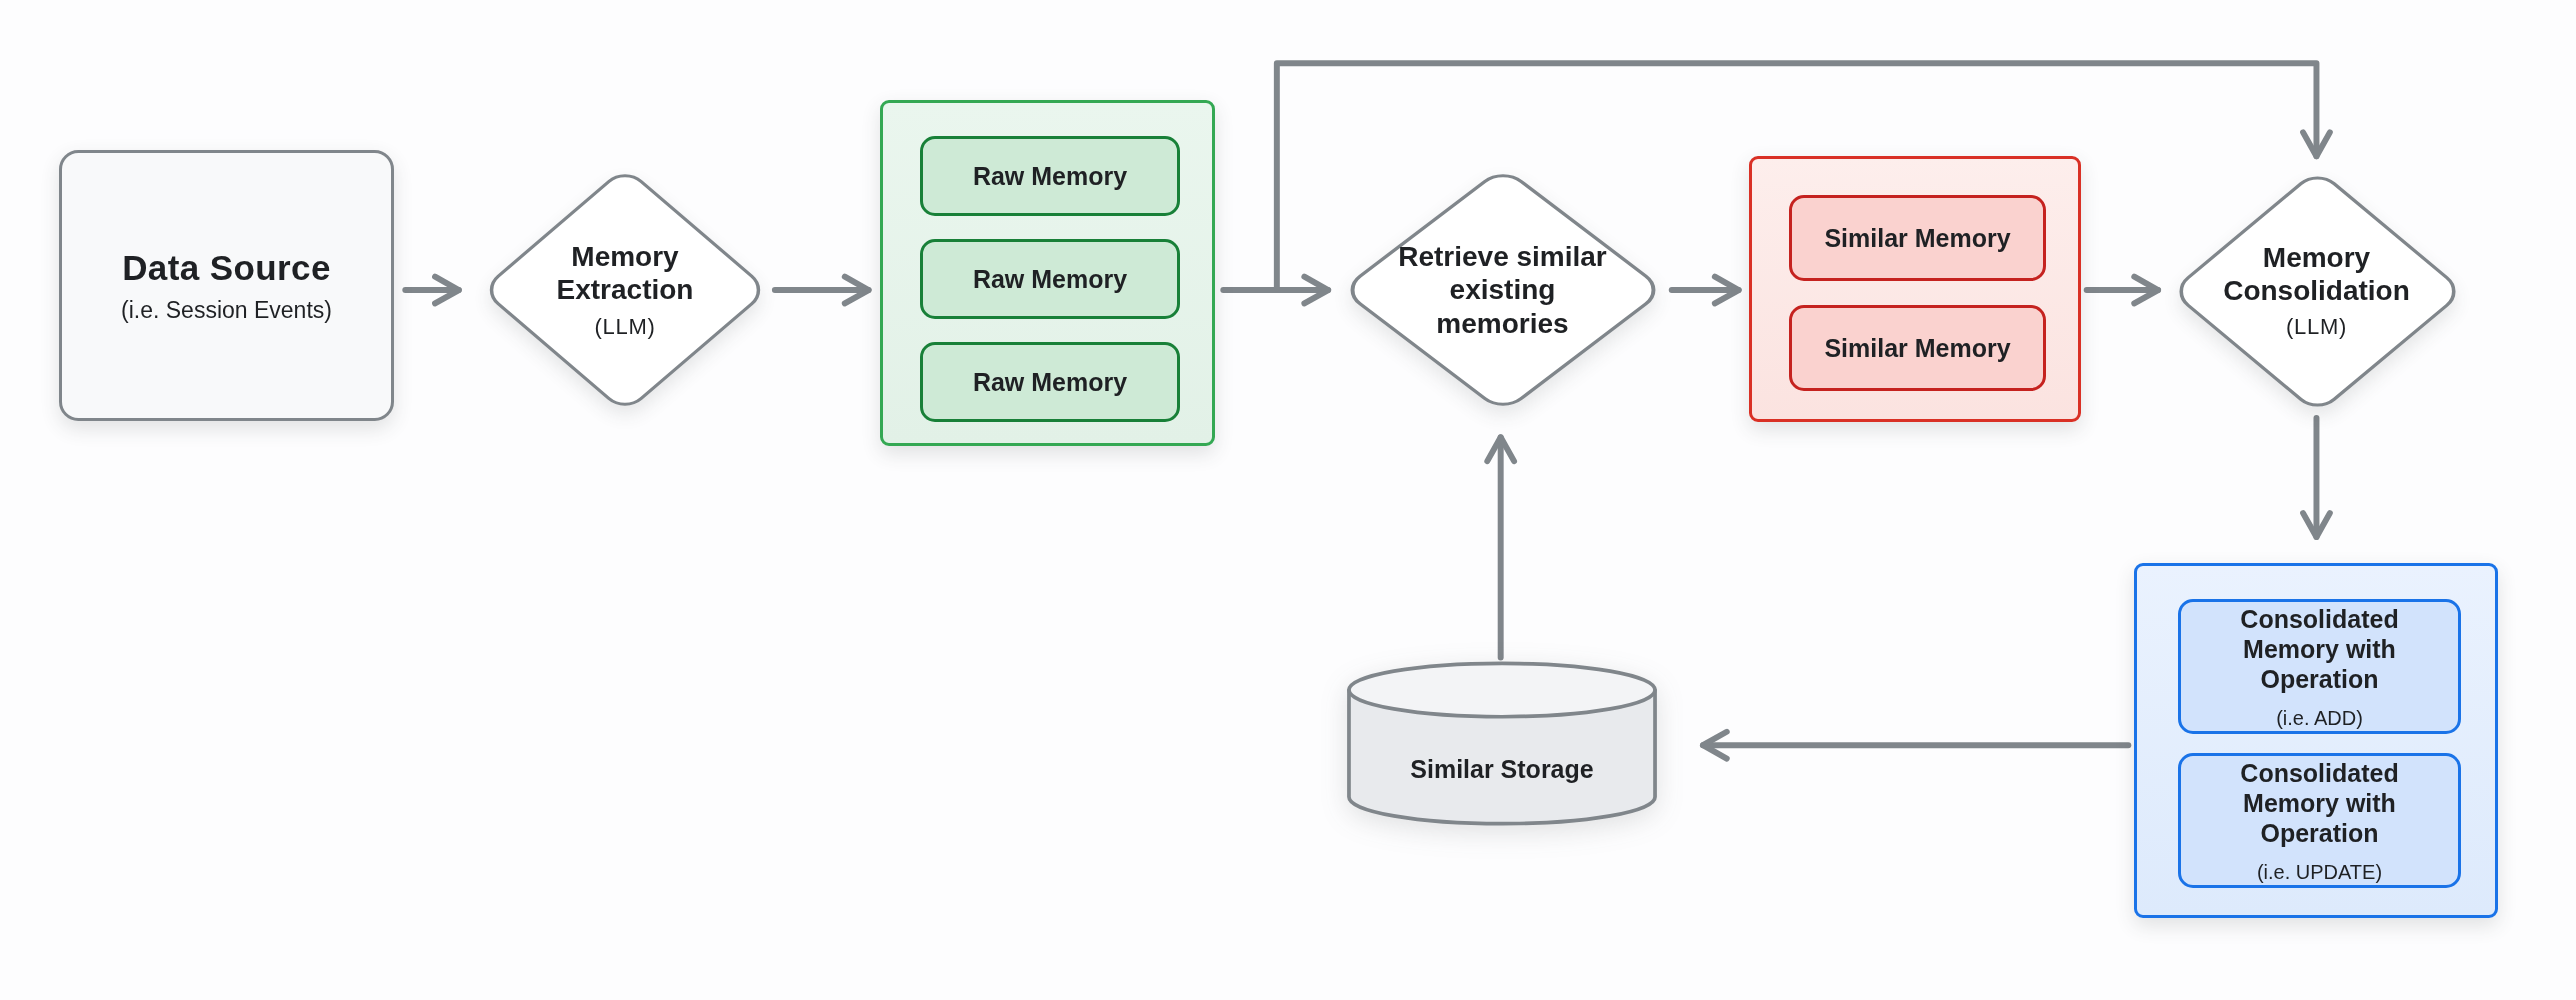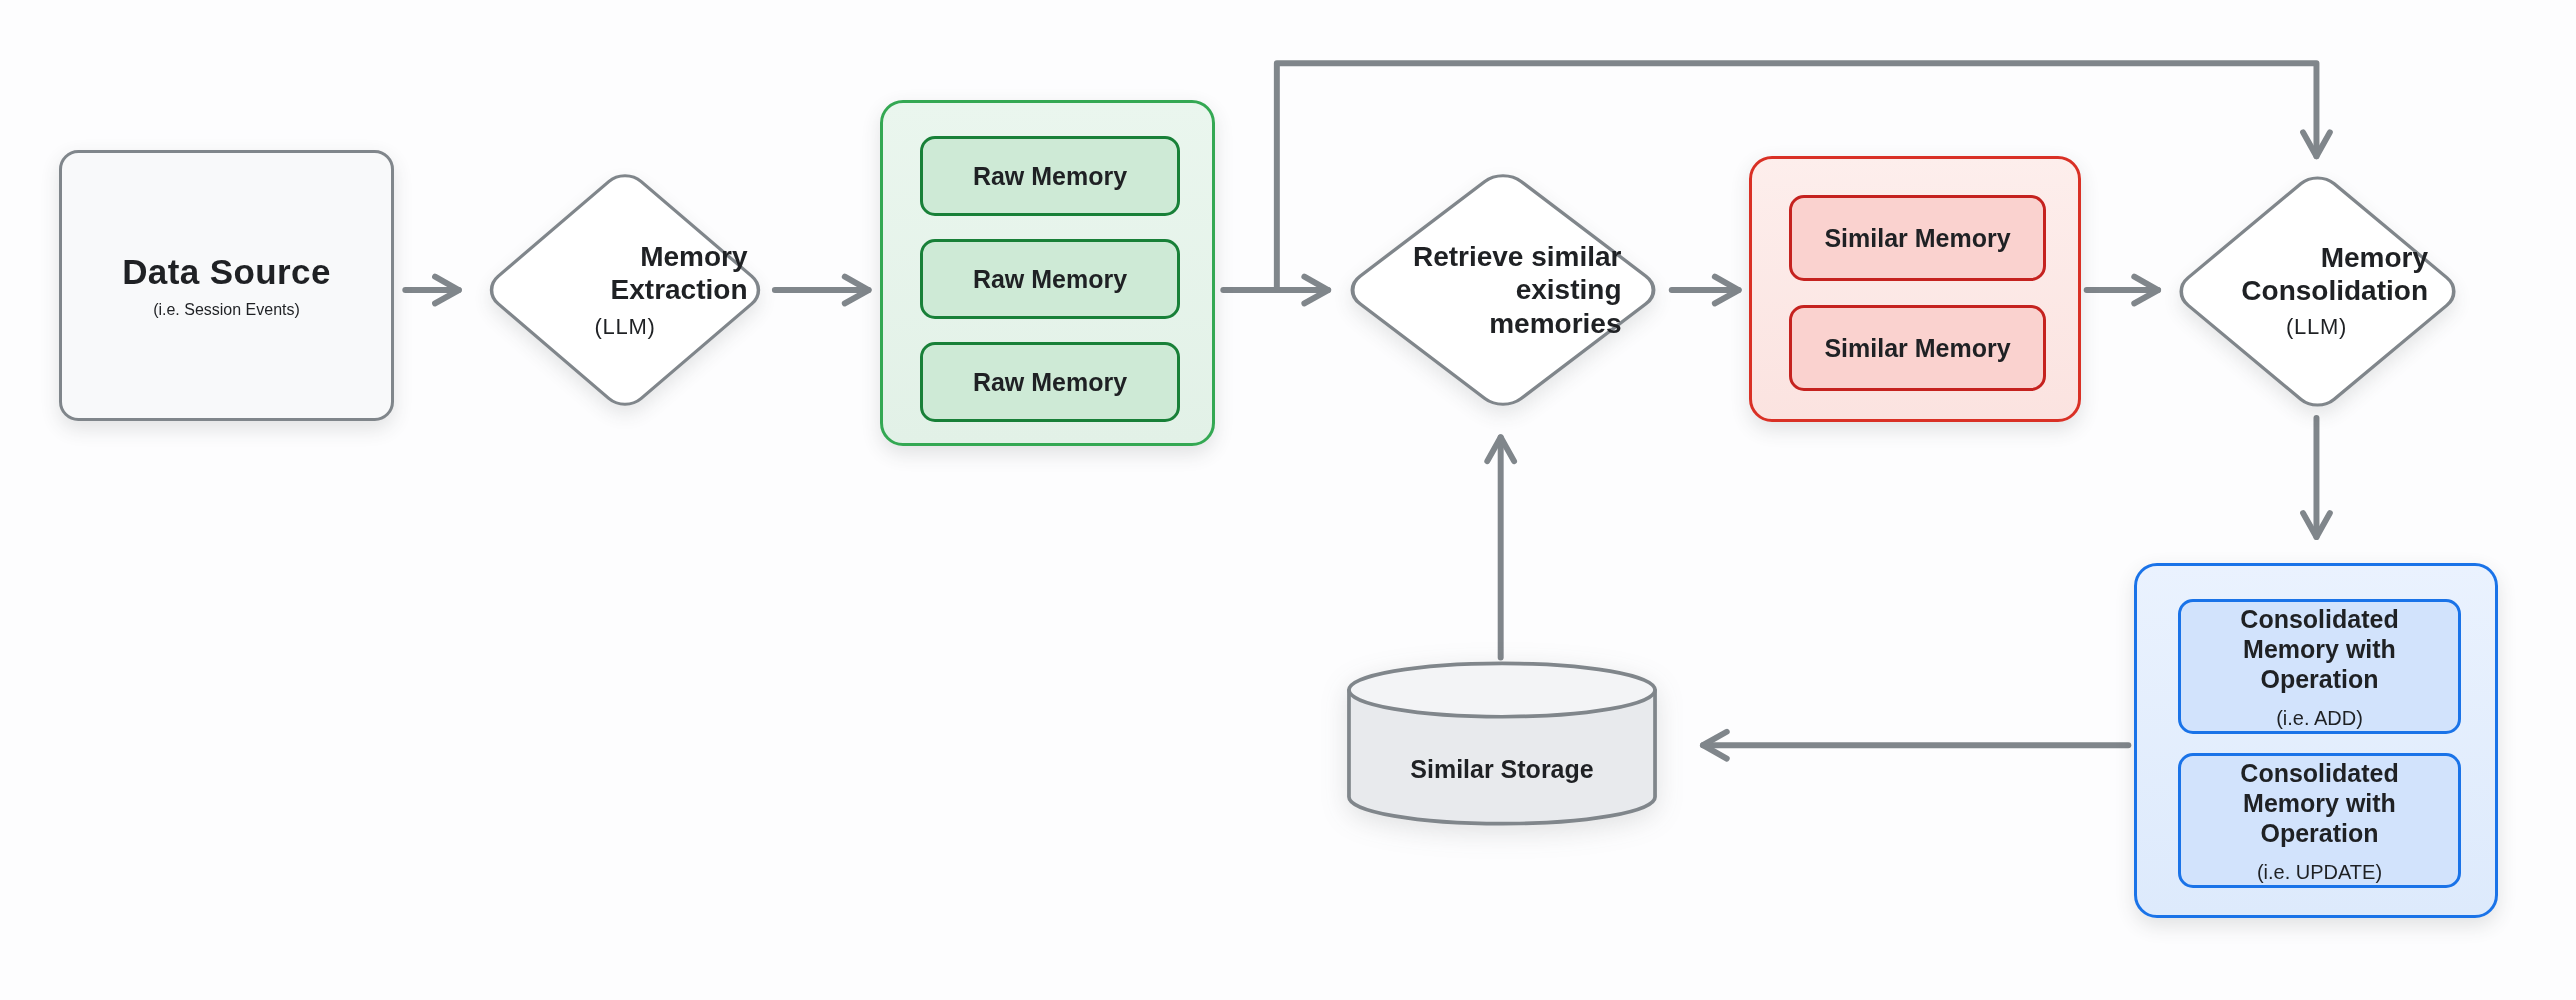--- a/index.html
+++ b/index.html
@@ -48,7 +48,7 @@
 
   
   .group{
-    position:absolute;border-radius:23px;
+    position:absolute;border-radius:9px;
     display:flex;flex-direction:column;
   }
   .group.green{background:linear-gradient(180deg,#eaf6ee,#e2f1e7);border:3px solid var(--green-border);}

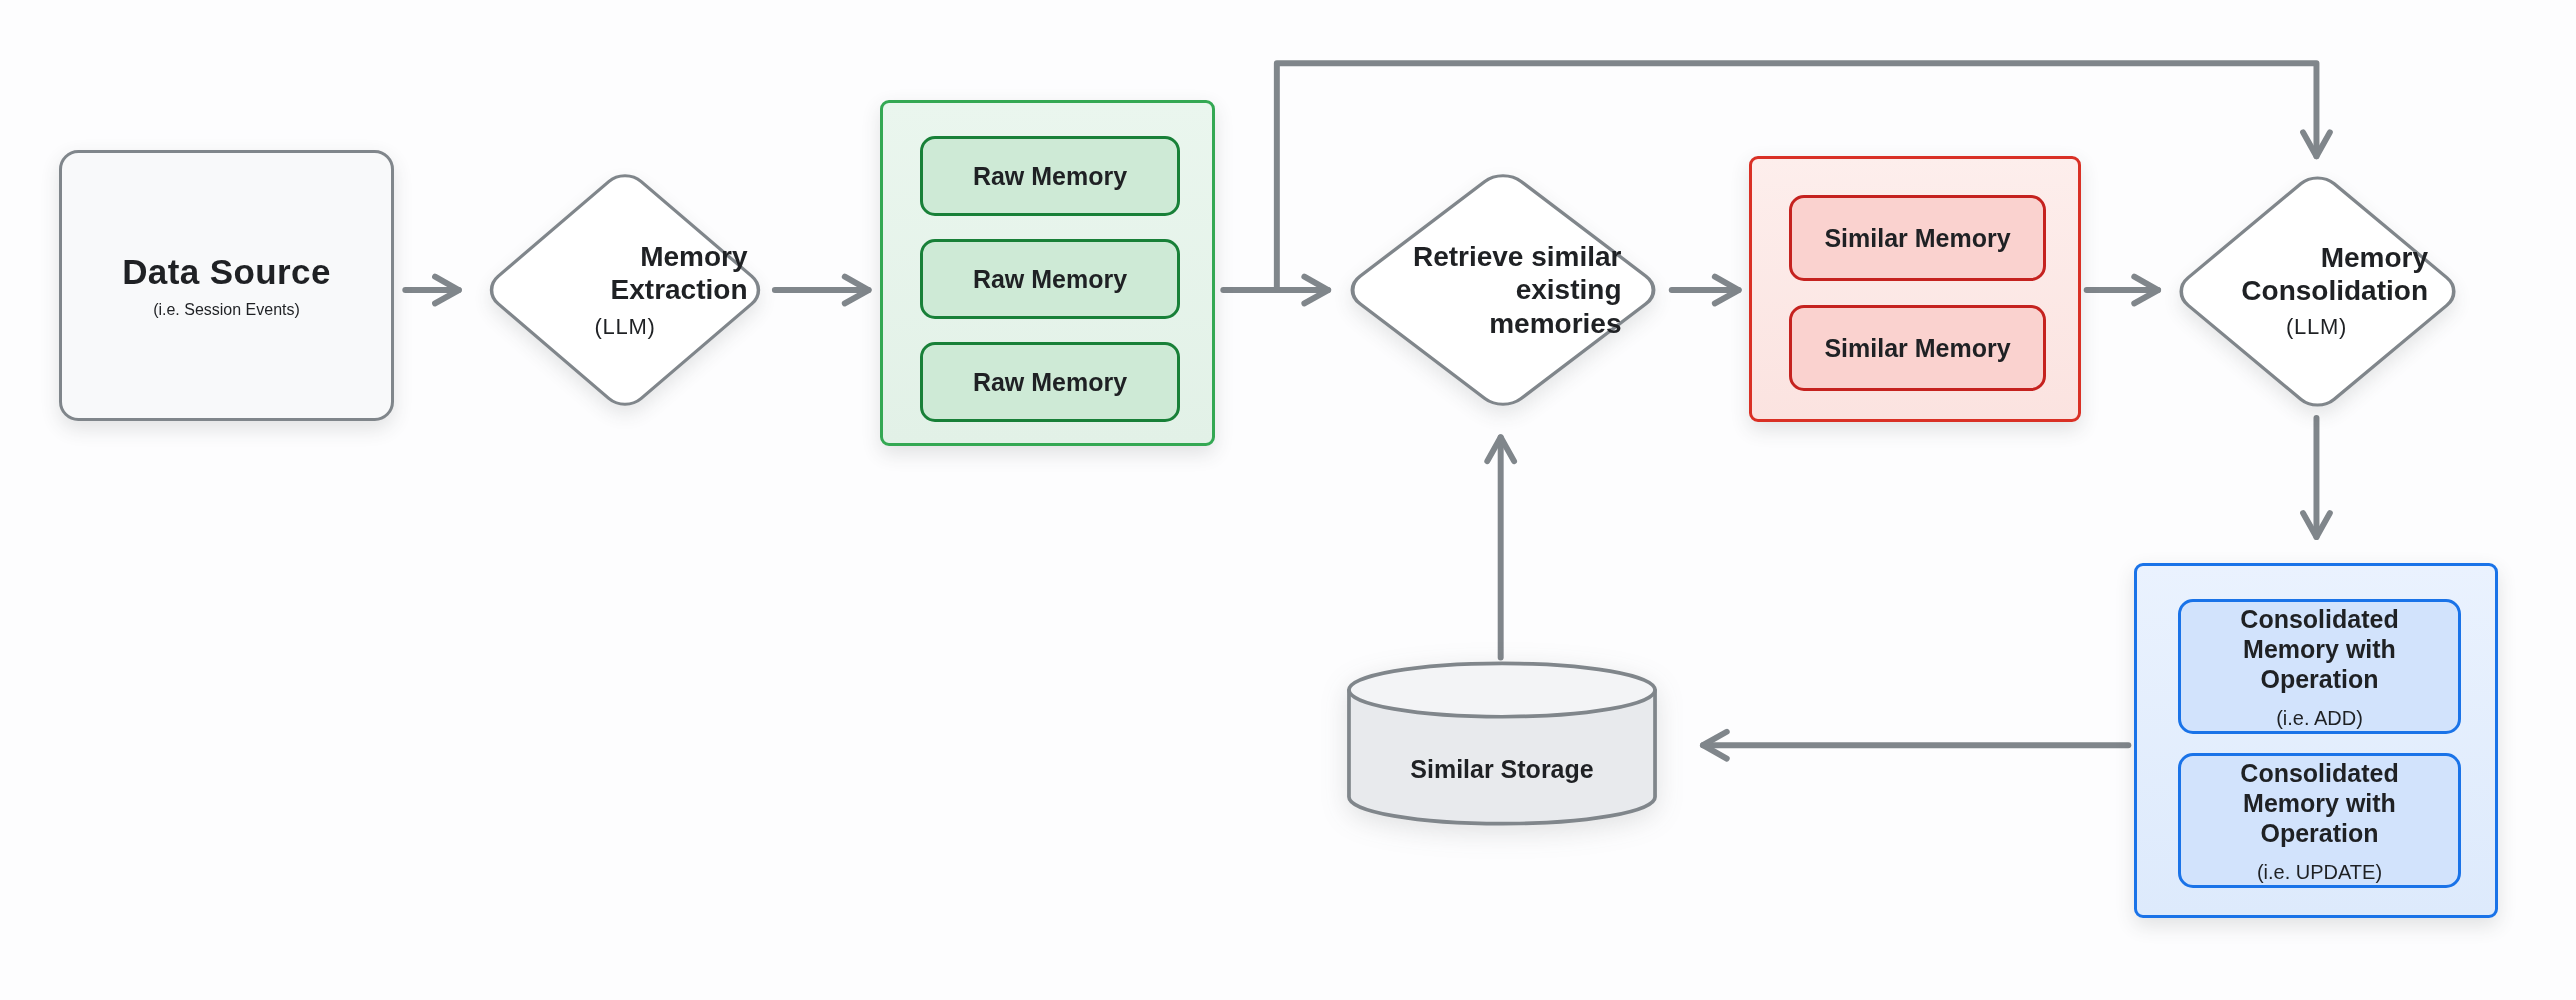--- a/index.html
+++ b/index.html
@@ -41,7 +41,7 @@
   .diamond .dlabel{
     position:absolute;inset:0;z-index:2;
     display:flex;flex-direction:column;align-items:center;justify-content:center;
-    text-align:right;
+    text-align:center;
   }
   .diamond .dtitle{font-size:28px;font-weight:600;line-height:1.18;max-width:245px;}
   .diamond .dsub{font-size:22px;font-weight:400;margin-top:7.4px;letter-spacing:0.7px;}

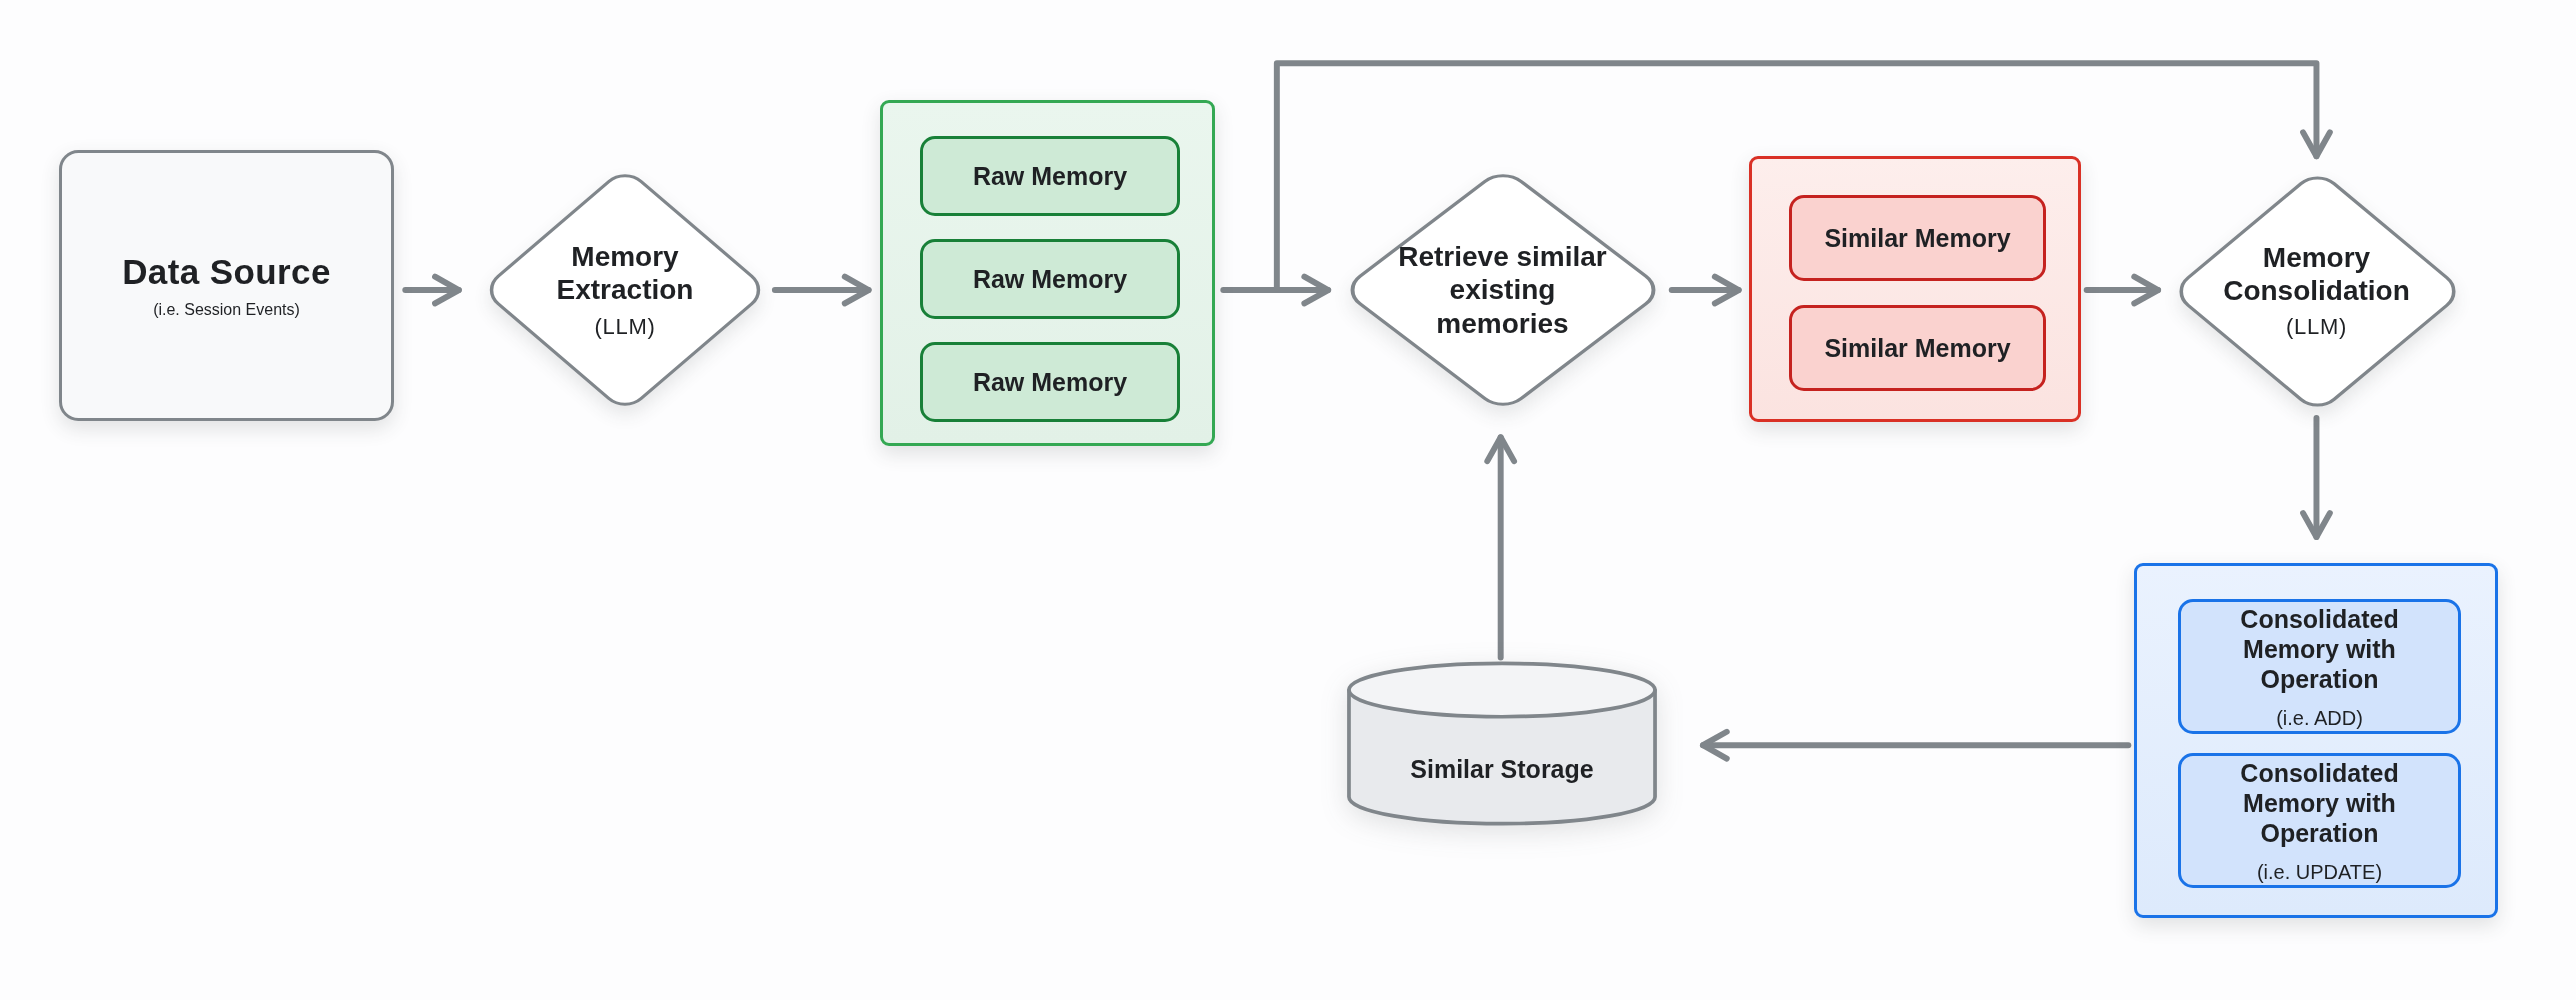--- a/index.html
+++ b/index.html
@@ -28,7 +28,7 @@
     text-align:center;
   }
   .plainbox .title{font-size:35px;font-weight:700;letter-spacing:0.4px;}
-  .plainbox .subtitle{font-size:16px;font-weight:400;margin-top:9px;}
+  .plainbox .subtitle{font-size:23px;font-weight:400;margin-top:9px;}
 
   
   .diamond{position:absolute;}

